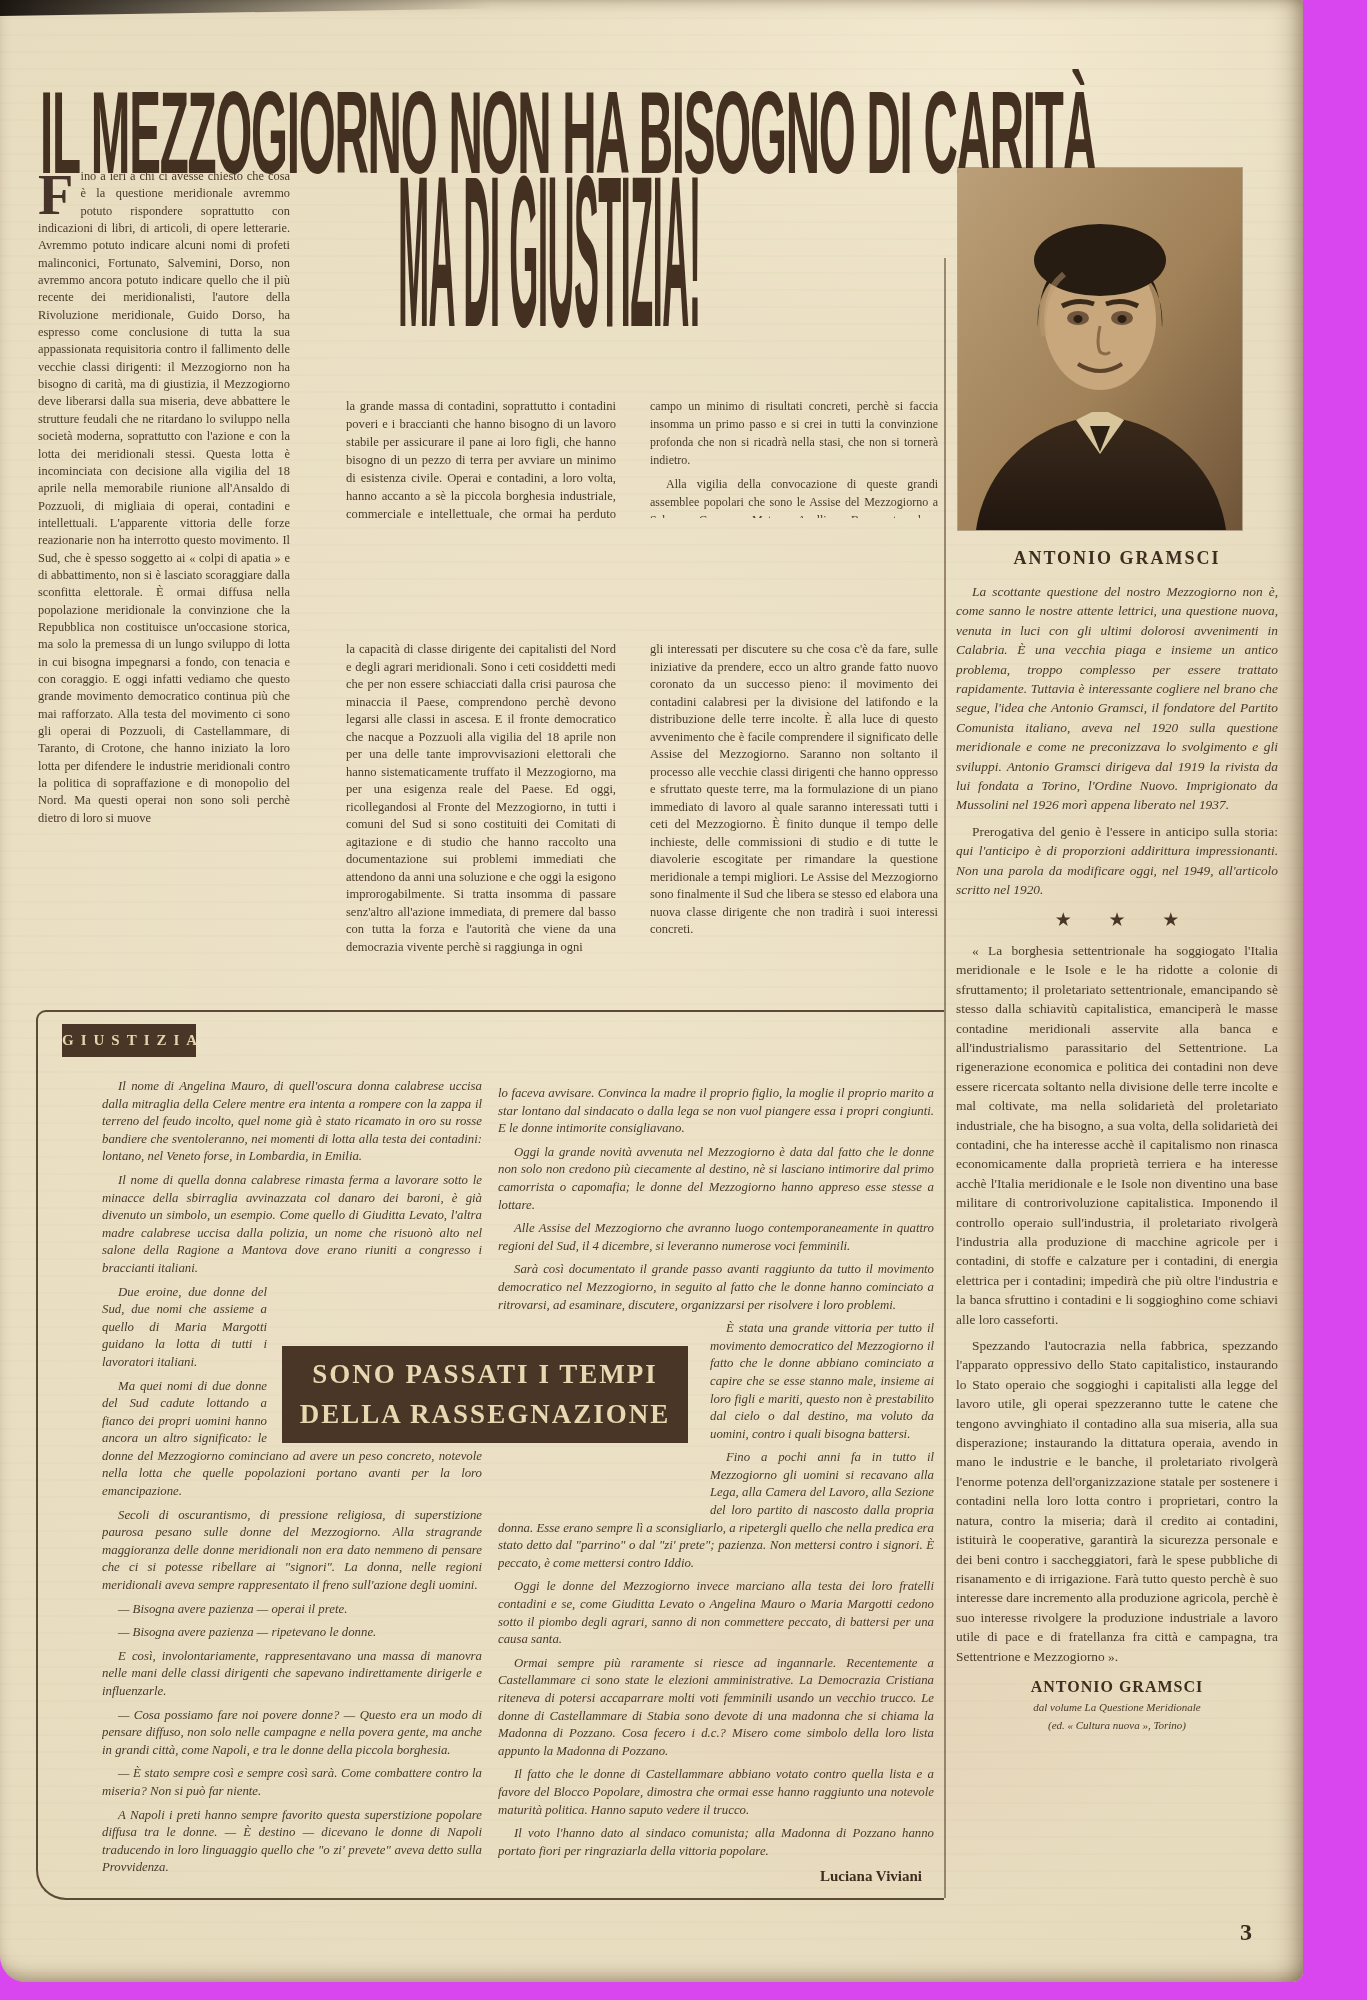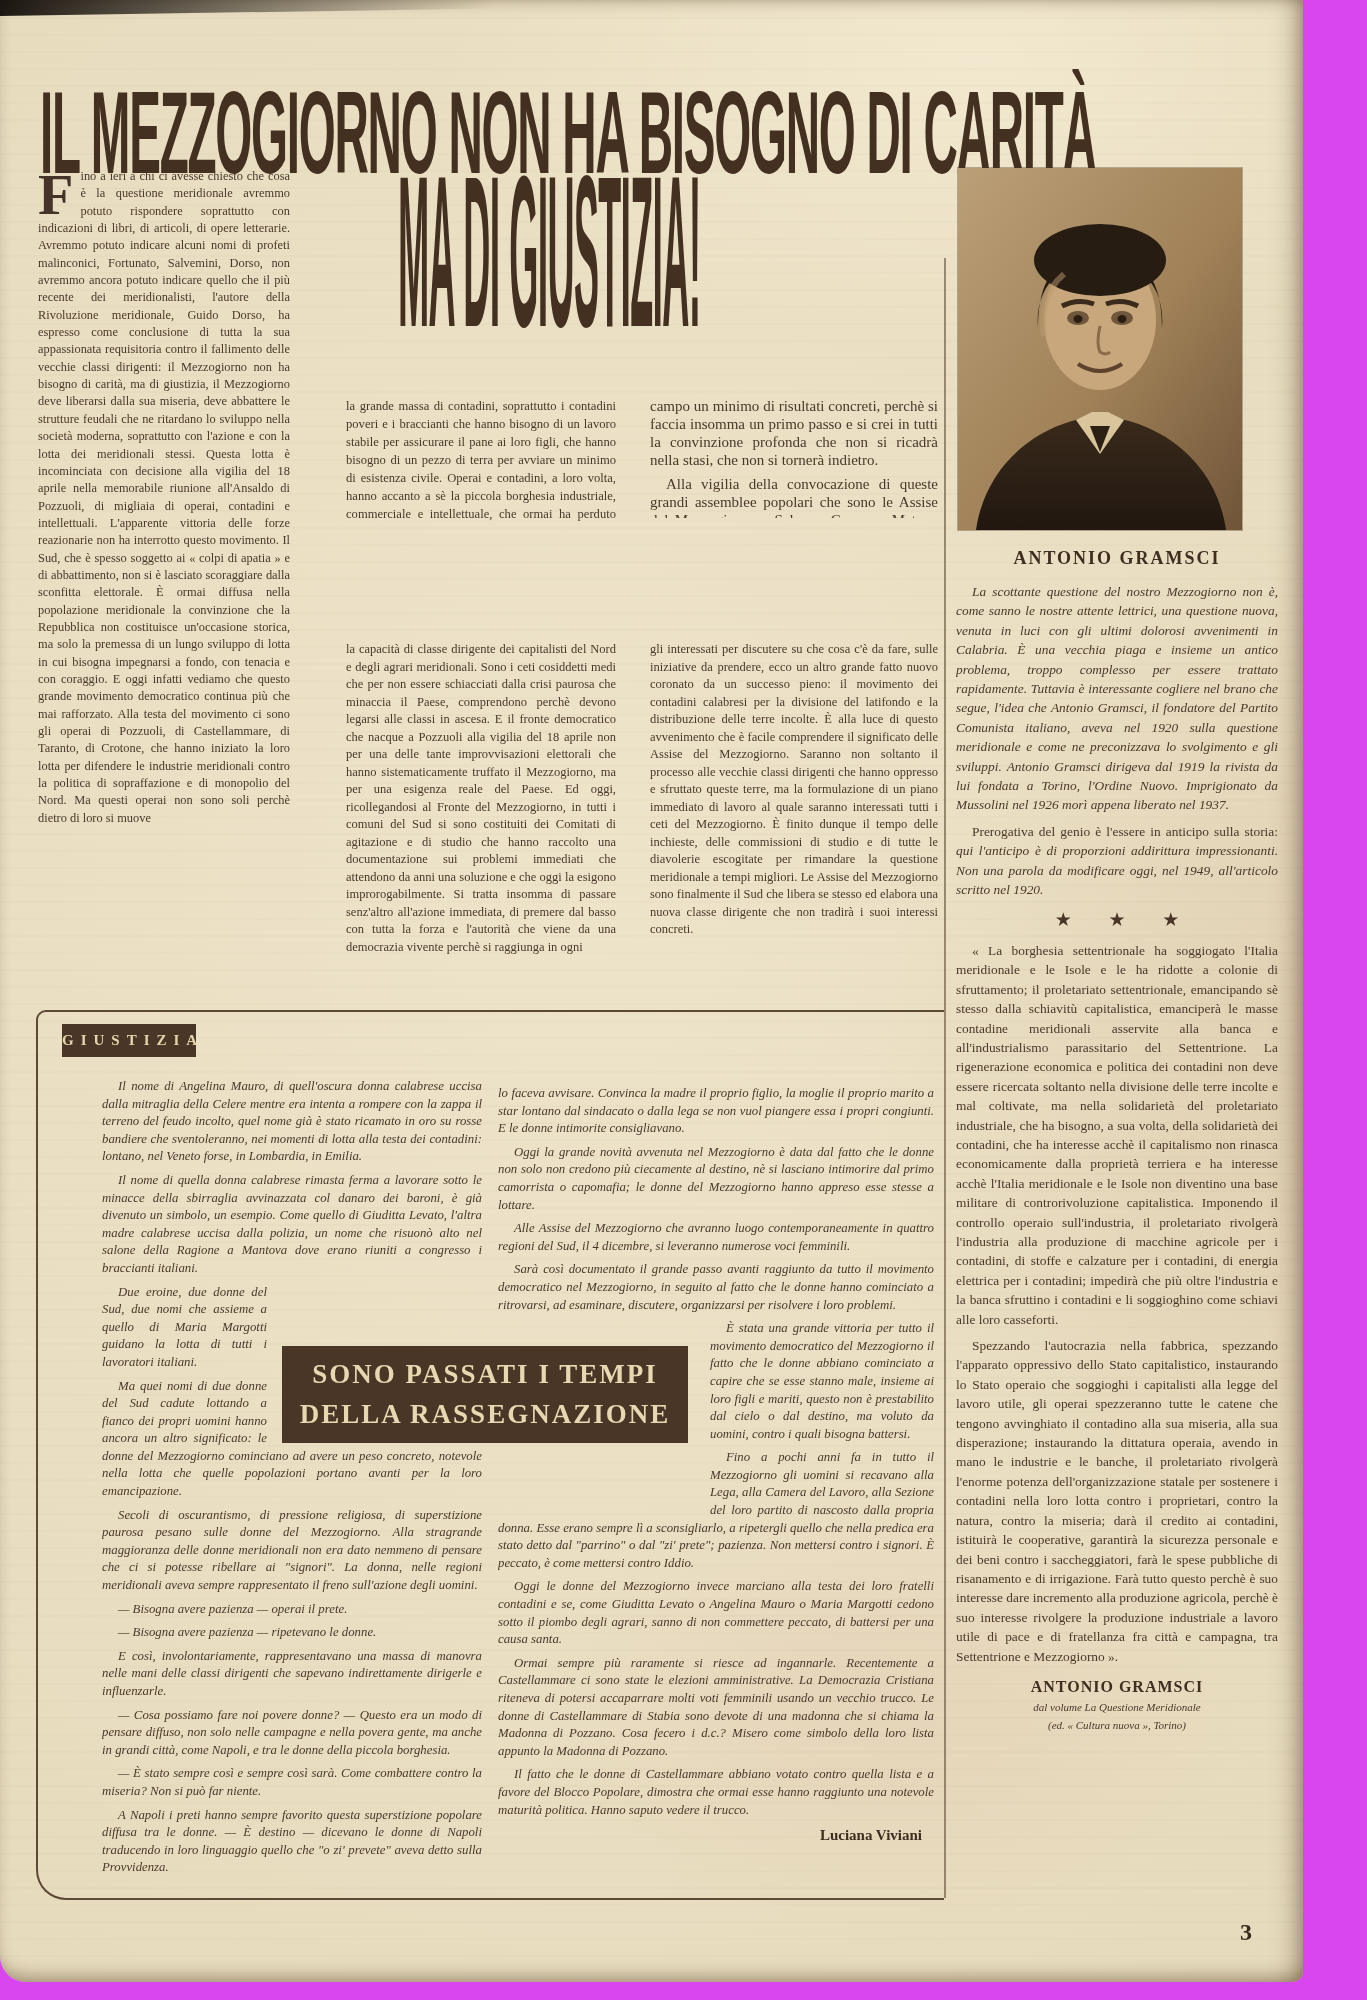--- a/index.html
+++ b/index.html
@@ -45,7 +45,7 @@
   .dropcap { float:left; font:700 58px/46px "Liberation Serif", serif;
              padding:4px 7px 0 0; color:#46332a; }
   .col2top { left:346px; top:350px; width:270px; height:176px; font-size:12.6px; line-height:18px; }
-  .col3top { left:650px; top:350px; width:288px; height:168px; font-size:15px; line-height:18px; }
+  .col3top { left:650px; top:350px; width:288px; height:168px; font-size:12px; line-height:18px; }
   .col2bot { left:346px; top:594px; width:270px; height:416px; font-size:12.5px; line-height:17.5px; }
   .col3bot { left:650px; top:594px; width:288px; height:416px; font-size:12.5px; line-height:17.5px; }
 

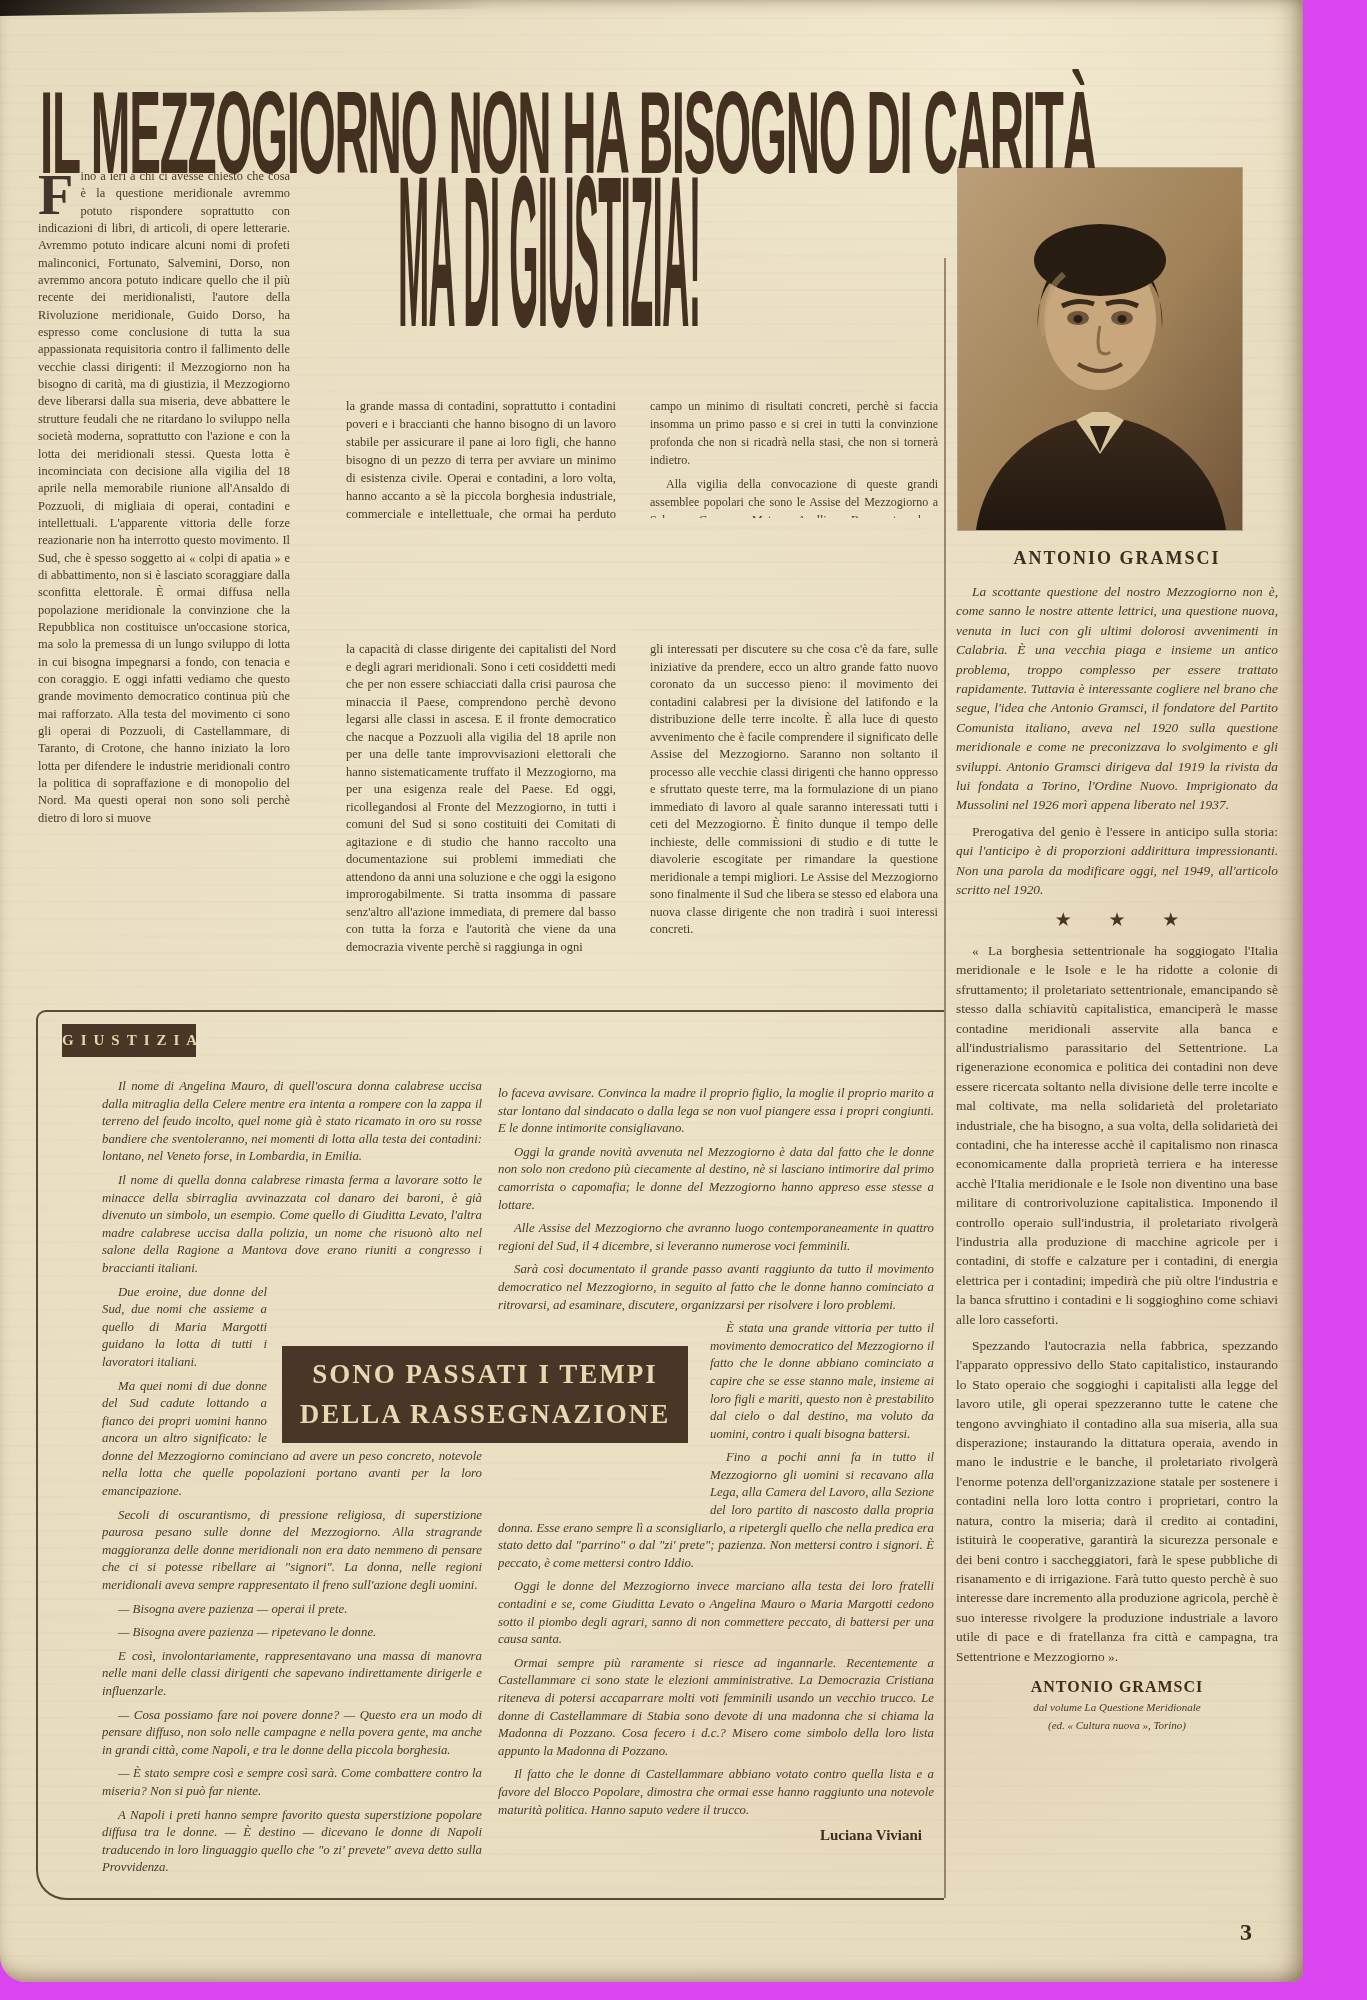--- a/index.html
+++ b/index.html
@@ -206,6 +206,7 @@
       <p>Oggi le donne del Mezzogiorno invece marciano alla testa dei loro fratelli contadini e se, come Giuditta Levato o Angelina Mauro o Maria Margotti cedono sotto il piombo degli agrari, sanno di non commettere peccato, di battersi per una causa santa.</p>
       <p>Ormai sempre più raramente si riesce ad ingannarle. Recentemente a Castellammare ci sono state le elezioni amministrative. La Democrazia Cristiana riteneva di potersi accaparrare molti voti femminili usando un vecchio trucco. Le donne di Castellammare di Stabia sono devote di una madonna che si chiama la Madonna di Pozzano. Cosa fecero i d.c.? Misero come simbolo della loro lista appunto la Madonna di Pozzano.</p>
       <p>Il fatto che le donne di Castellammare abbiano votato contro quella lista e a favore del Blocco Popolare, dimostra che ormai esse hanno raggiunto una notevole maturità politica. Hanno saputo vedere il trucco.</p>
+      <p>Il voto l'hanno dato al sindaco comunista; alla Madonna di Pozzano hanno portato fiori per ringraziarla della vittoria popolare.</p>
       <div class="csig">Luciana Viviani</div>
     </div>
 

